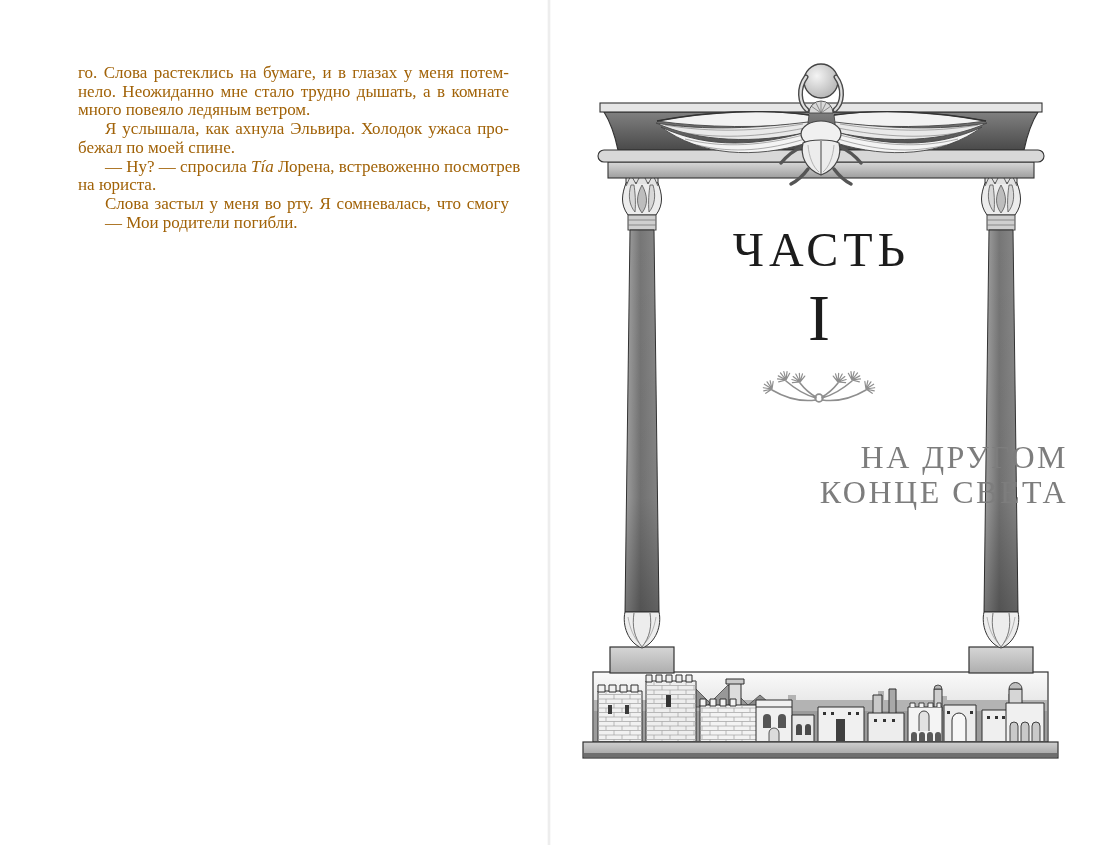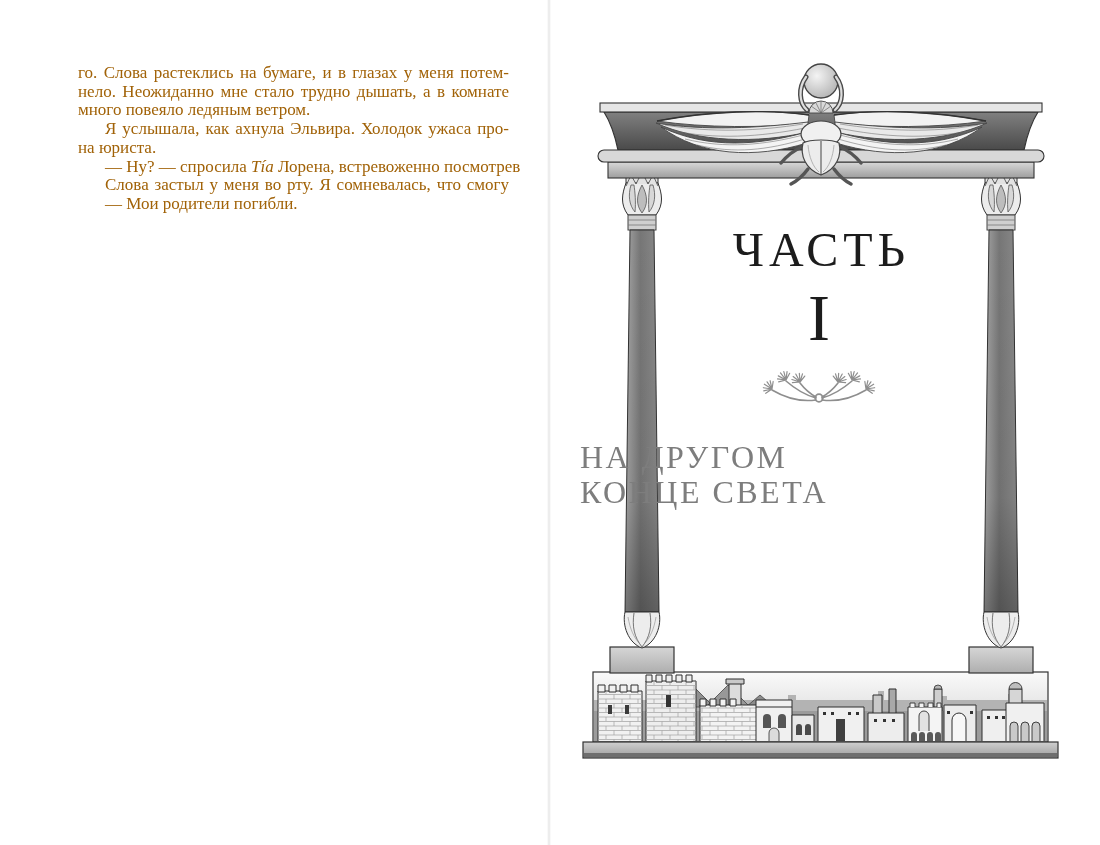--- a/index.html
+++ b/index.html
@@ -54,6 +54,7 @@
   <div class="bline">нело. Неожиданно мне стало трудно дышать, а в комнате</div>
   <div class="bline end">много повеяло ледяным ветром.</div>
   <div class="bline ind">Я услышала, как ахнула Эльвира. Холодок ужаса про-</div>
+  <div class="bline end">бежал по моей спине.</div>
   <div class="bline end">на юриста.</div>
   <div class="bline ind"><span>— Ну? — спросила </span><span class="it">Tía</span><span> Лорена, встревоженно посмотрев</span></div>
   <div class="bline ind">Слова застыл у меня во рту. Я сомневалась, что смогу</div>

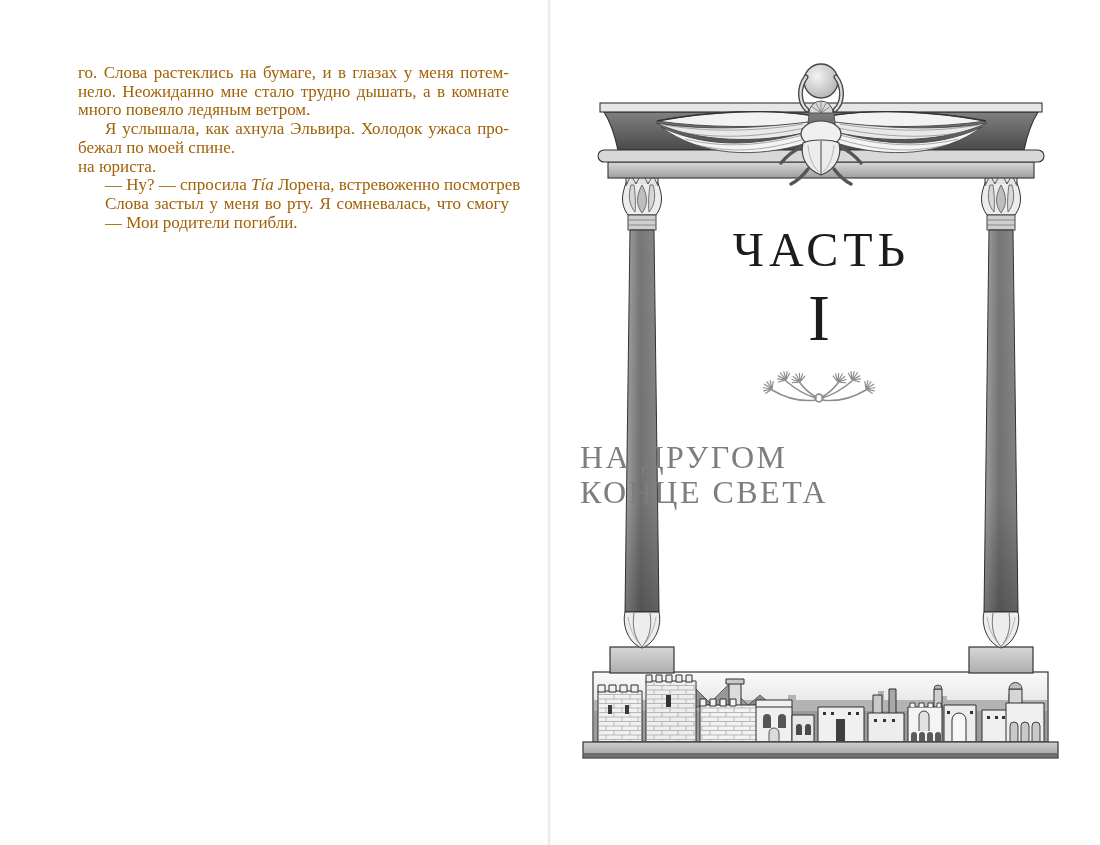--- a/index.html
+++ b/index.html
@@ -55,8 +55,8 @@
   <div class="bline end">много повеяло ледяным ветром.</div>
   <div class="bline ind">Я услышала, как ахнула Эльвира. Холодок ужаса про-</div>
   <div class="bline end">бежал по моей спине.</div>
+  <div class="bline ind"><span>— Ну? — спросила </span><span class="it">Tía</span><span> Лорена, встревоженно посмотрев</span></div>
   <div class="bline end">на юриста.</div>
-  <div class="bline ind"><span>— Ну? — спросила </span><span class="it">Tía</span><span> Лорена, встревоженно посмотрев</span></div>
   <div class="bline ind">Слова застыл у меня во рту. Я сомневалась, что смогу</div>
   <div class="bline ind end">— Мои родители погибли.</div>
 </div>

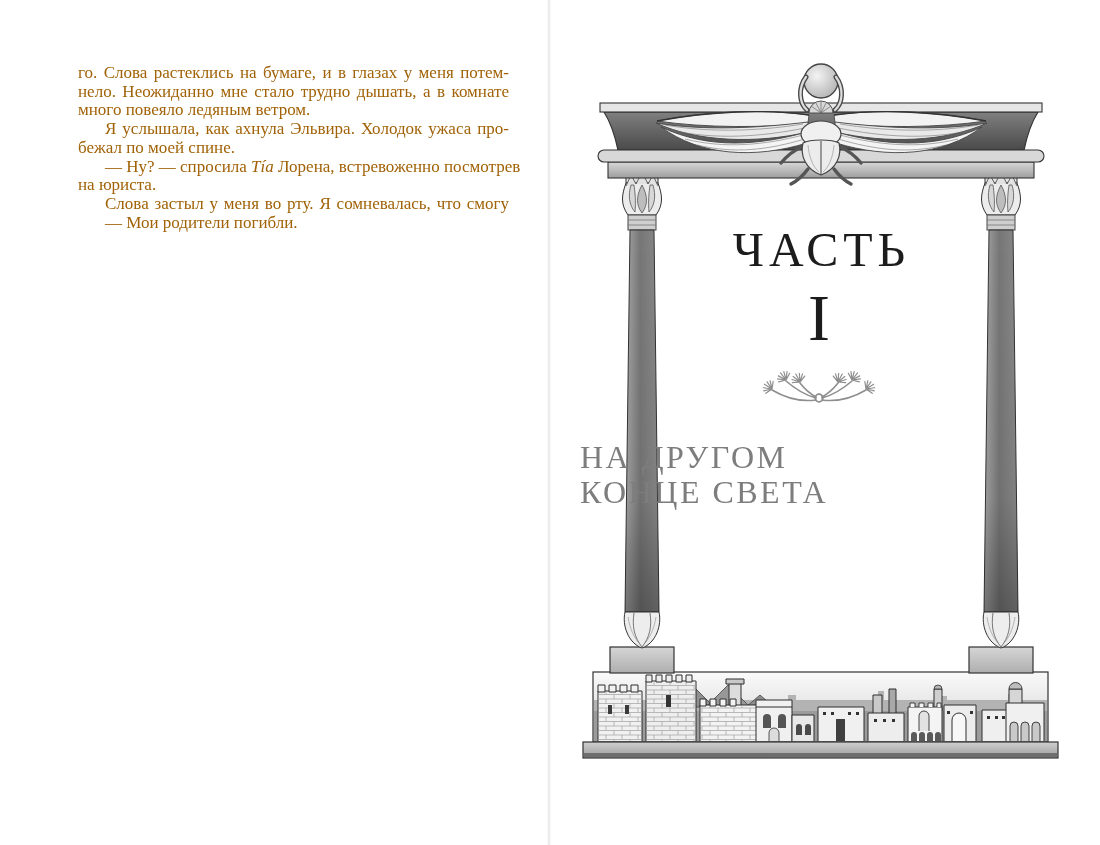--- a/index.html
+++ b/index.html
@@ -41,7 +41,7 @@
   }
   .flourish-wrap{position:absolute;top:362px;left:0;width:100%;text-align:center;}
   .part-title{
-    position:absolute;top:440px;left:0;width:100%;text-align:left;
+    position:absolute;top:440px;left:8px;width:100%;text-align:right;
     font-size:32px;line-height:35px;letter-spacing:2.5px;padding-left:2px;box-sizing:border-box;
     color:#7d7d7d;
   }

